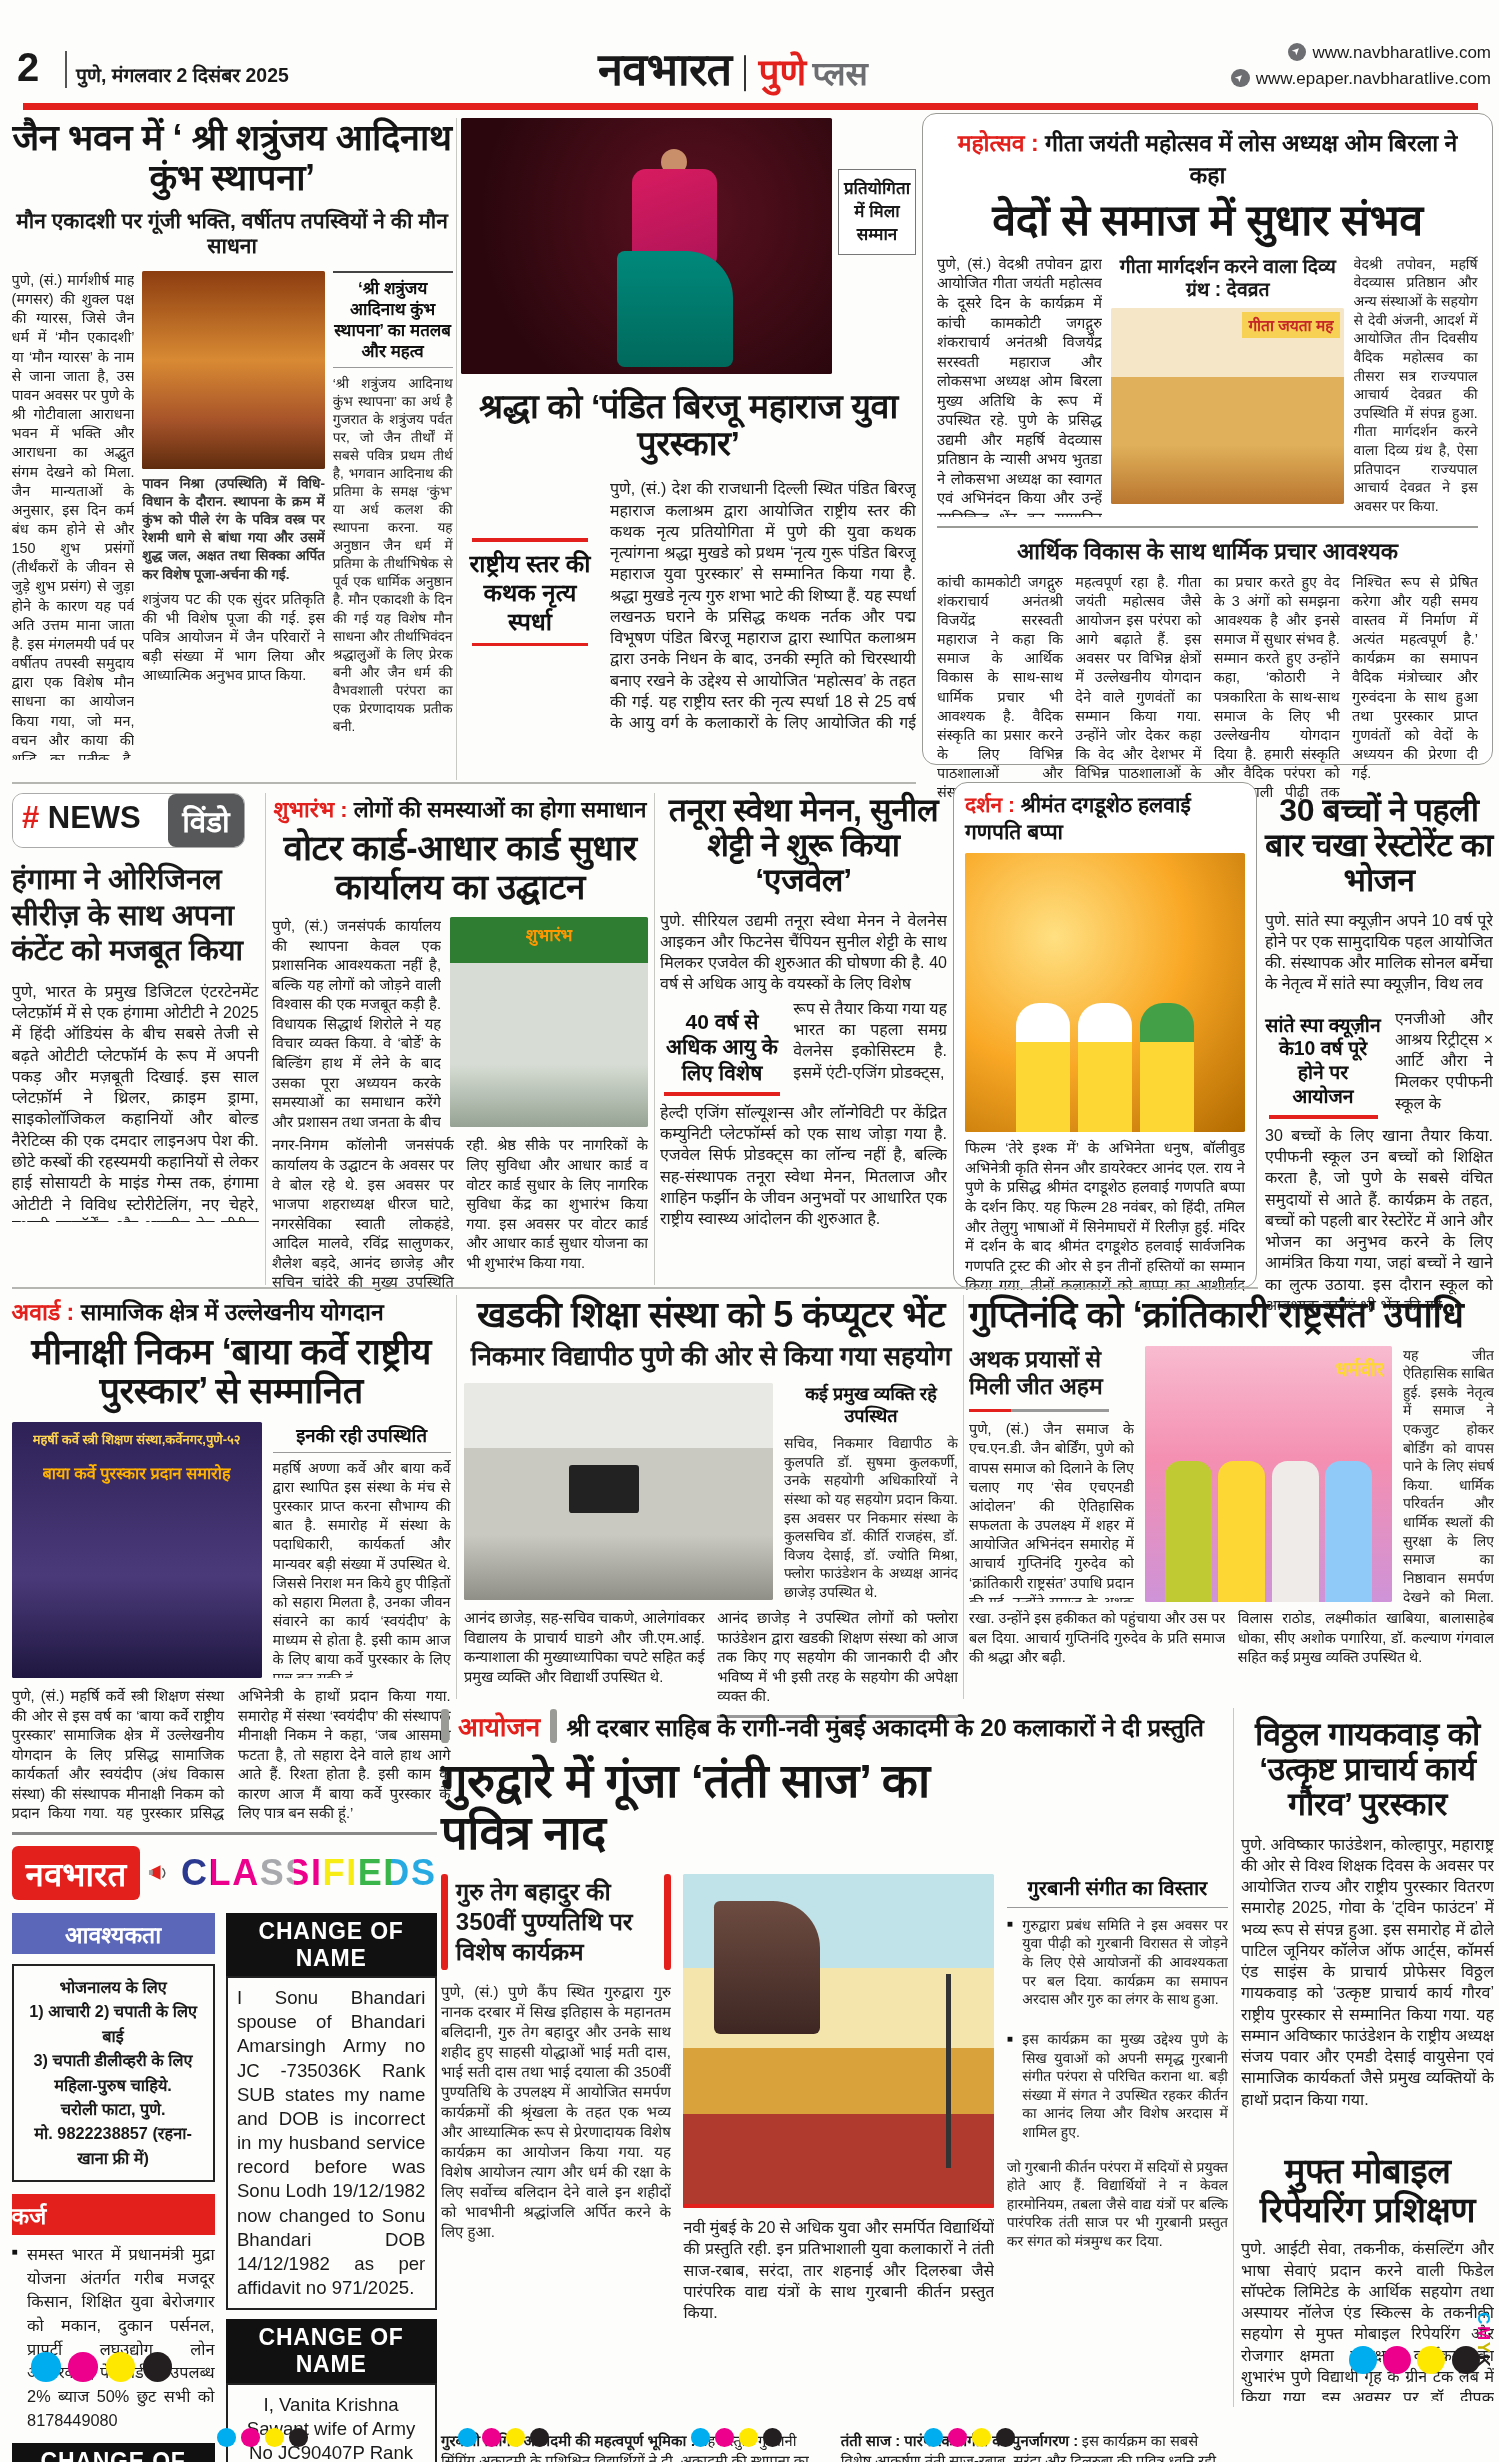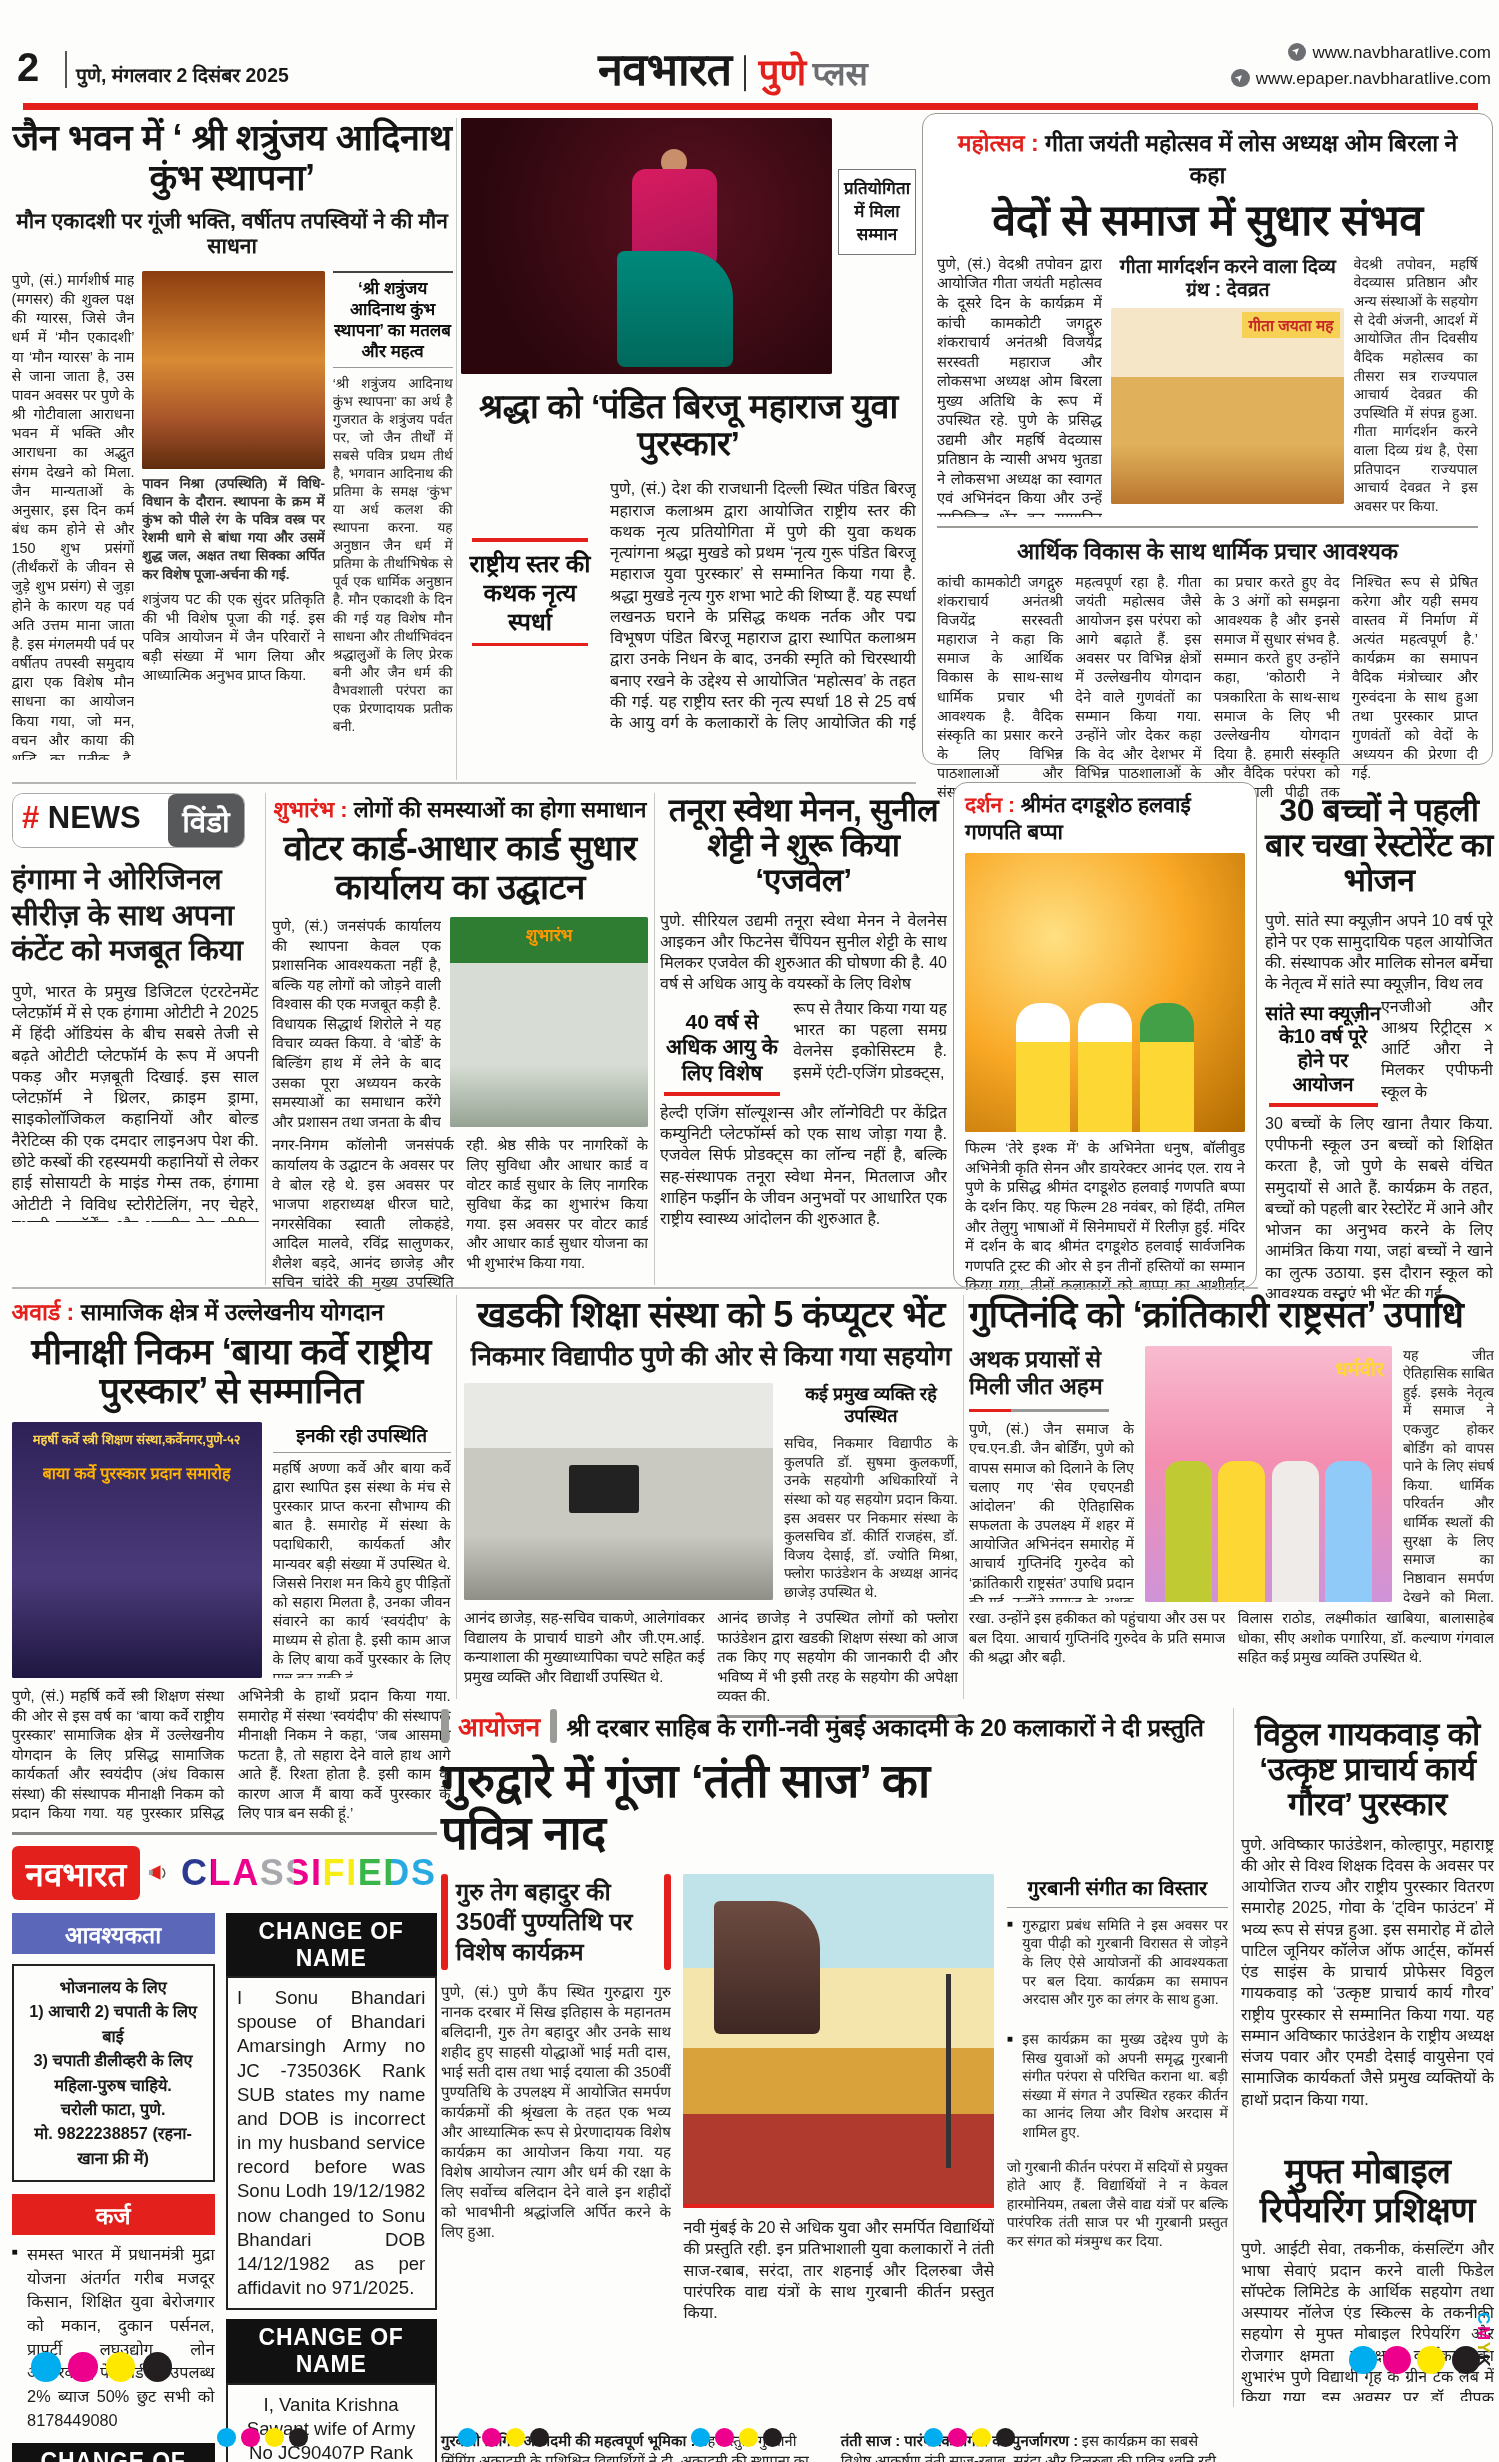--- a/index.html
+++ b/index.html
@@ -183,7 +183,7 @@
   <div class="abs" style="left:1265px;top:793px;width:228px;height:492px">
     <div class="hl" style="font-size:32px">30 बच्चों ने पहली बार चखा रेस्टोरेंट का भोजन</div>
     <div class="body" style="font-size:16px;margin-top:11px">पुणे. सांते स्पा क्यूज़ीन अपने 10 वर्ष पूरे होने पर एक सामुदायिक पहल आयोजित की. संस्थापक और मालिक सोनल बर्मेचा के नेतृत्व में सांते स्पा क्यूज़ीन, विथ लव</div>
-    <div style="display:flex;gap:0;margin-top:1px">
+    <div style="display:flex;gap:14px;margin-top:13px">
       <div style="width:116px;padding-top:6.2px">
         <div class="pq" style="font-size:19.4px">
           <span>सांते स्पा क्यूज़ीन के10 वर्ष पूरे होने पर आयोजन</span>

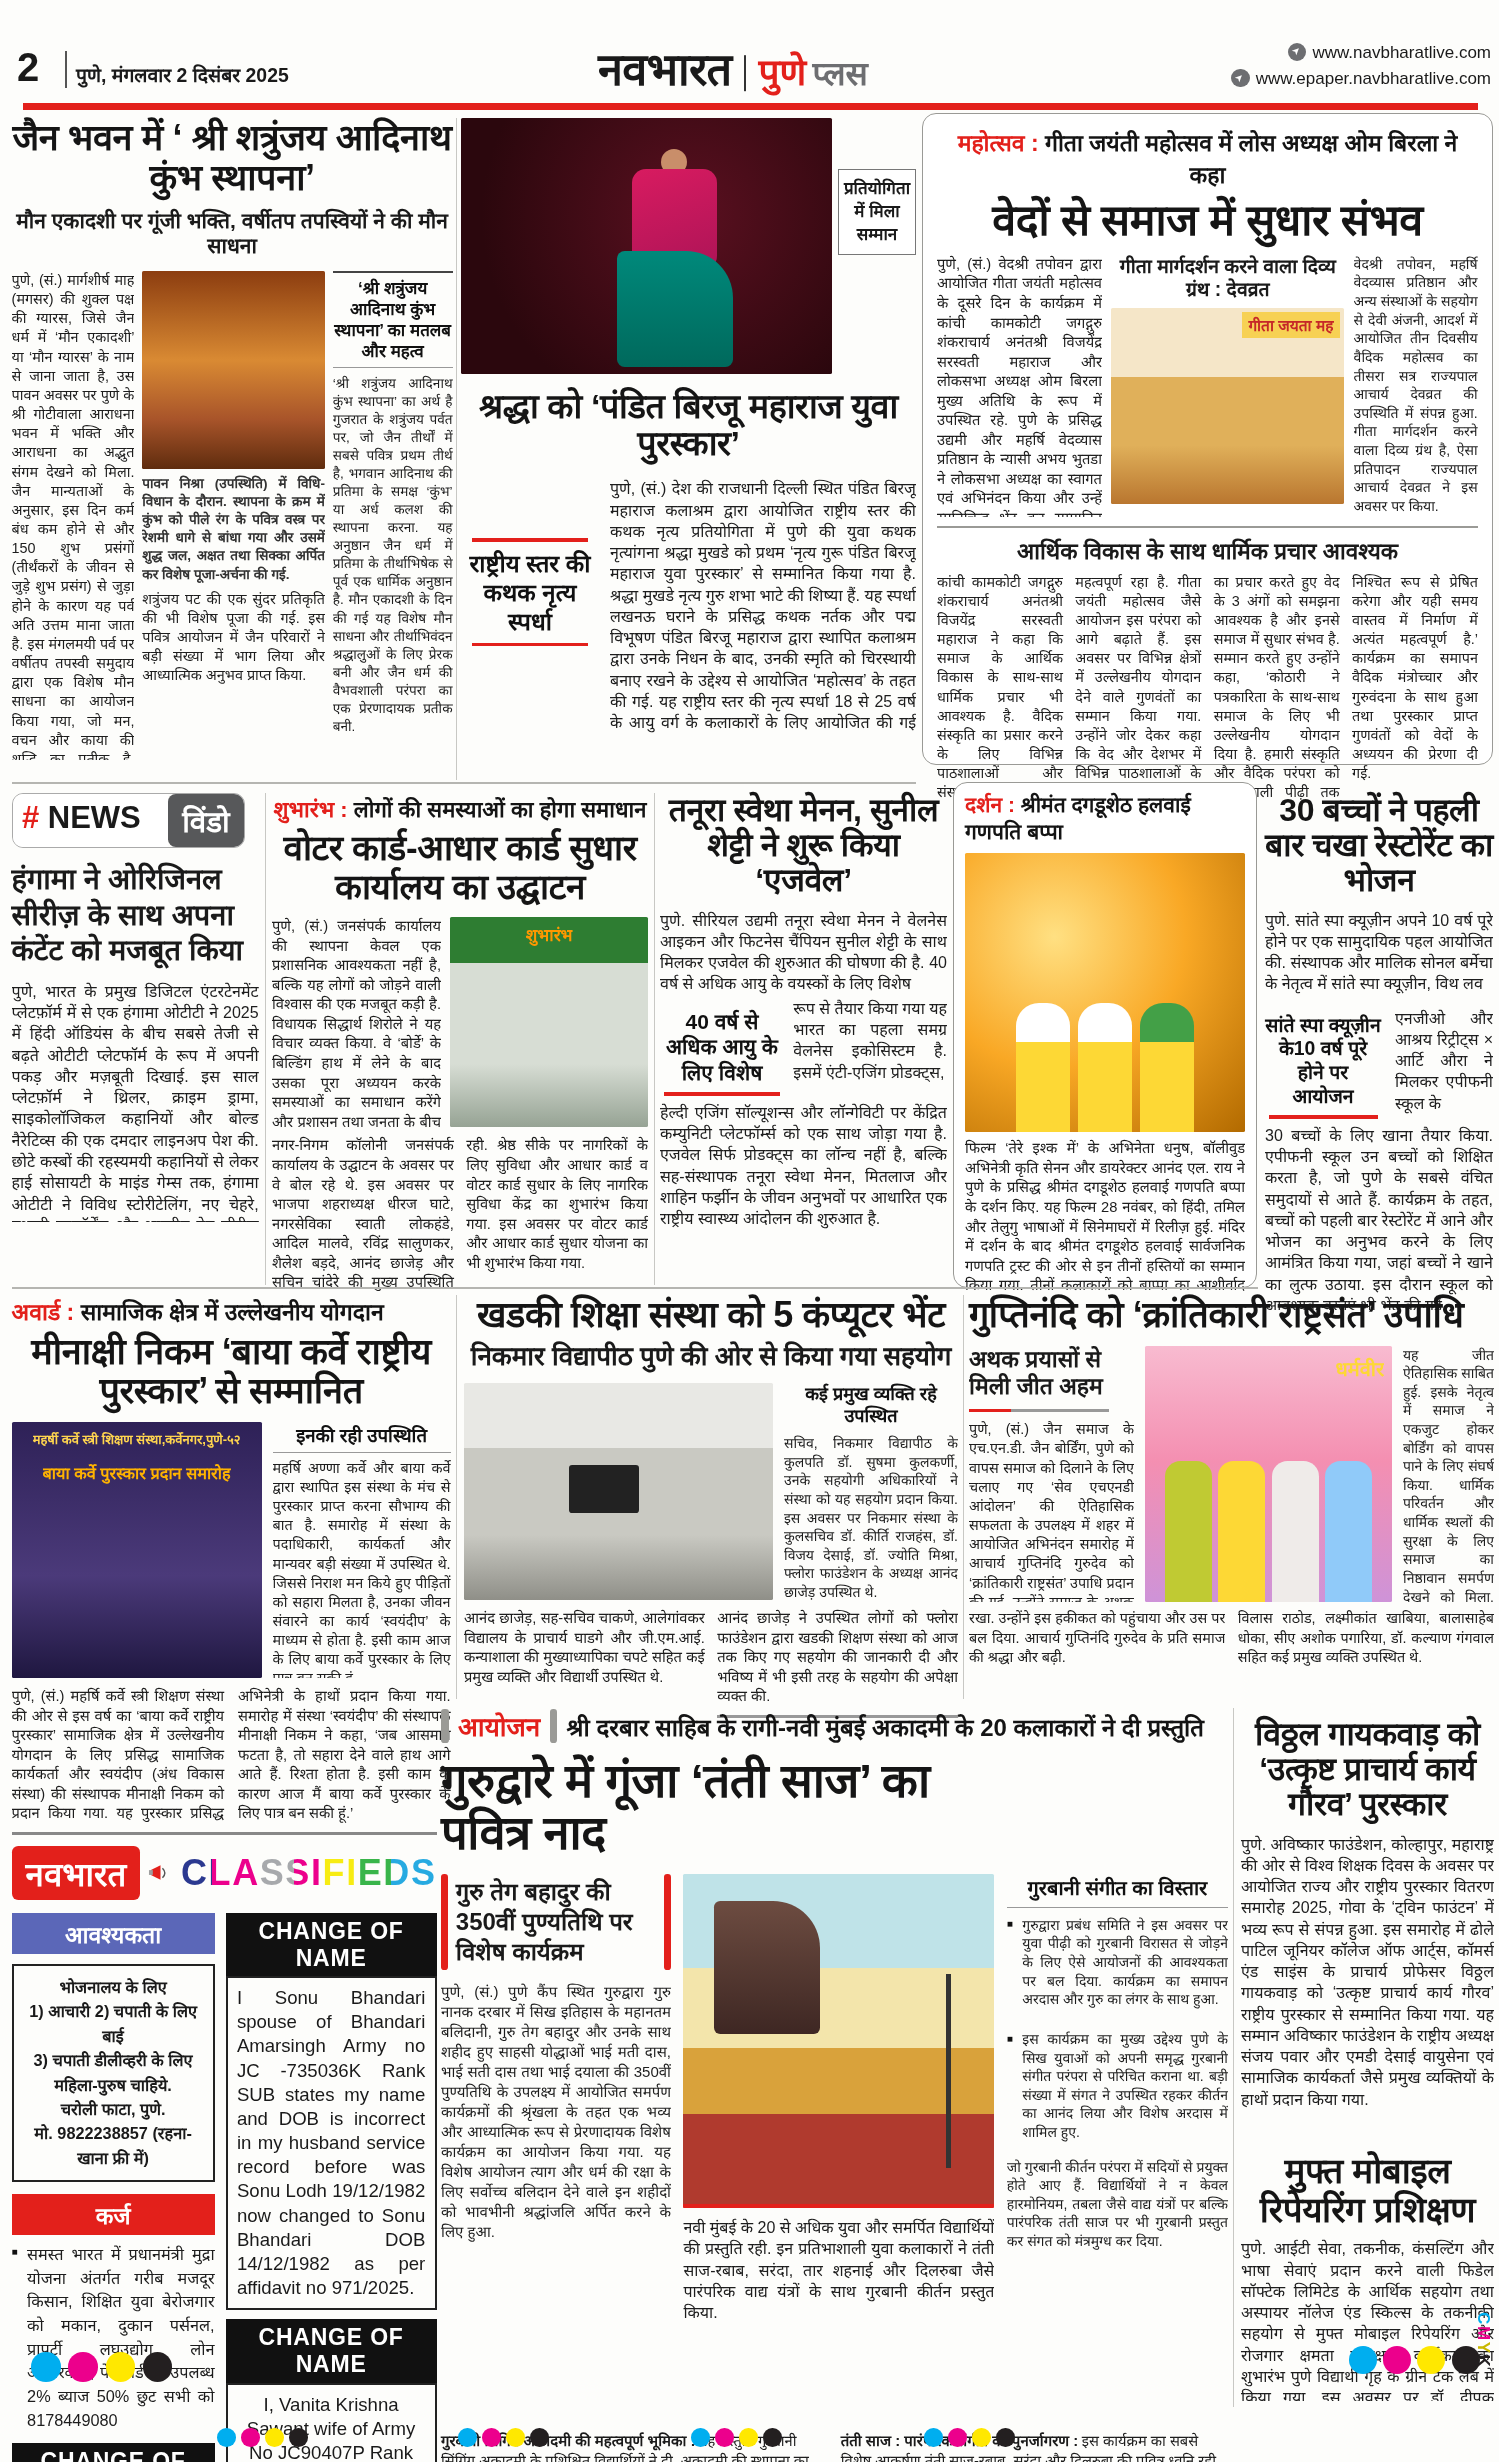--- a/index.html
+++ b/index.html
@@ -285,7 +285,7 @@
 महिला-पुरुष चाहिये.
 चरोली फाटा, पुणे.
 मो. 9822238857 (रहना-खाना फ्री में)</div>
-        <div style="background:var(--red);color:#fff;font-size:23px;font-weight:bold;text-align:center;padding:4.7px 0;margin-top:12.4px">कर्ज</div>
+        <div style="background:var(--red);color:#fff;font-size:23px;font-weight:bold;padding:4.7px 0;margin-top:12.4px">कर्ज</div>
         <div class="body bullet" style="font-size:16.3px;margin-top:7.8px;line-height:1.45">समस्त भारत में प्रधानमंत्री मुद्रा योजना अंतर्गत गरीब मजदूर किसान, शिक्षित युवा बेरोजगार को मकान, दुकान पर्सनल, प्रापर्टी लघुउद्योग लोन आधारकार्ड, पेनकार्ड पर उपलब्ध 2% ब्याज 50% छुट सभी को 8178449080</div>
         <div style="margin-top:11px">
           <div class="cn-head">CHANGE OF NAME</div>

